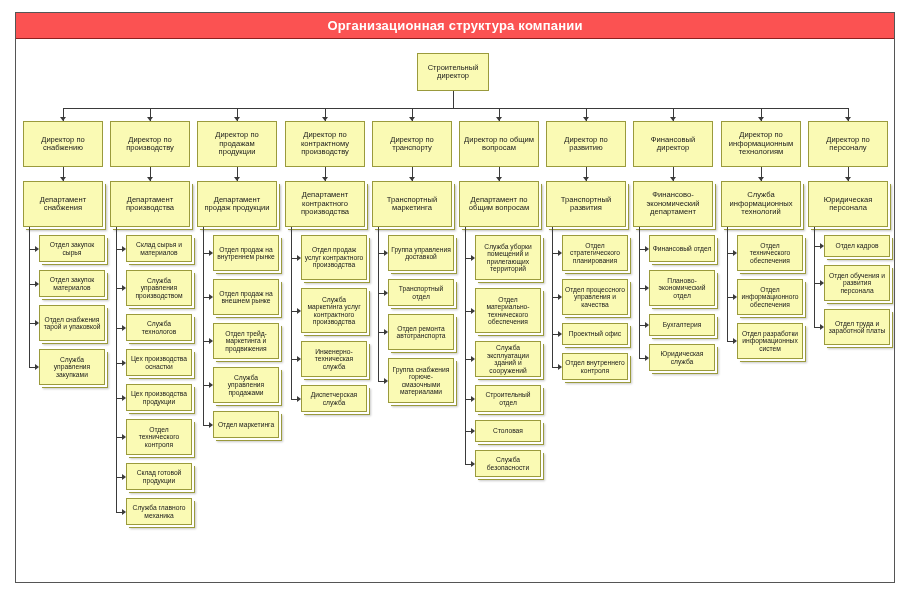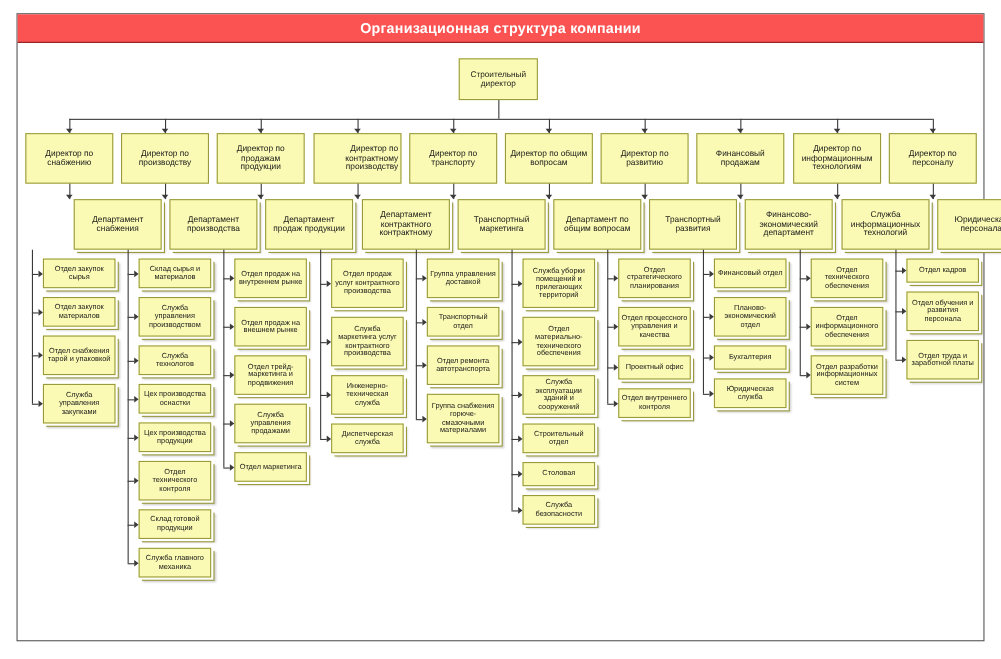--- a/index.html
+++ b/index.html
@@ -213,7 +213,7 @@
       <div class="arrow-right" style="left: 193px; top: 409px;"></div>
       <div class="vline" style="left: 309px; top: 95px; height: 13px;"></div>
       <div class="arrow-down" style="left: 306px; top: 104px;"></div>
-      <div class="node director" style="left: 269px; top: 108px; width: 80px; height: 46px; text-align: right;">
+      <div class="node director" style="left: 269px; top: 108px; width: 80px; height: 46px;">
         <span class="lbl">Директор по контрактному производству</span>
       </div>
       <div class="vline" style="left: 309px; top: 154px; height: 14px;"></div>

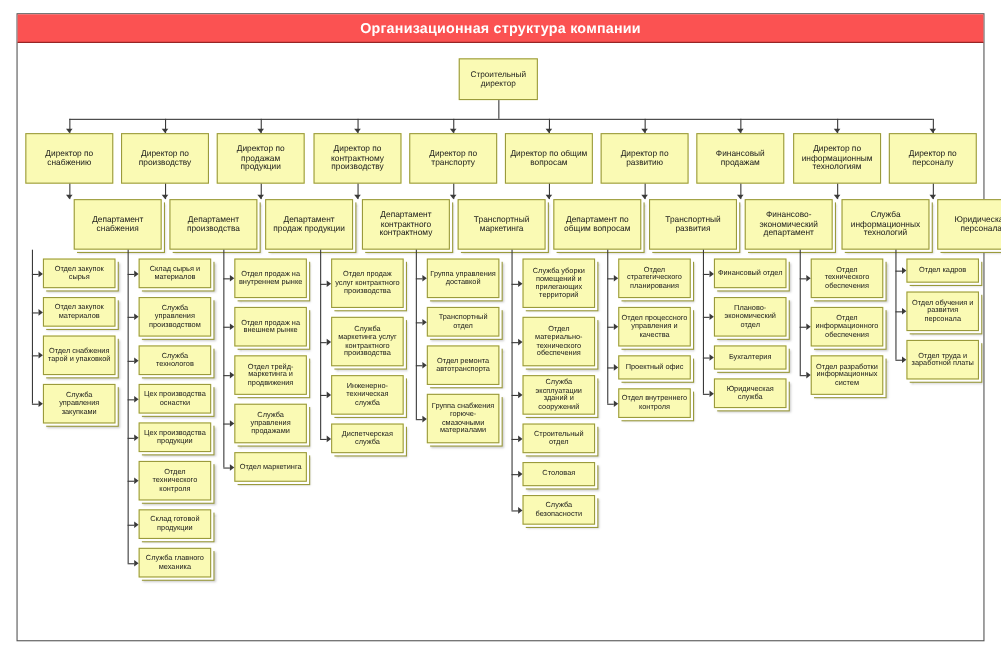--- a/index.html
+++ b/index.html
@@ -348,7 +348,7 @@
       <div class="vline" style="left: 657px; top: 95px; height: 13px;"></div>
       <div class="arrow-down" style="left: 654px; top: 104px;"></div>
       <div class="node director" style="left: 617px; top: 108px; width: 80px; height: 46px;">
-        <span class="lbl">Финансовый продажам</span>
+        <span class="lbl">Финансовый директор</span>
       </div>
       <div class="vline" style="left: 657px; top: 154px; height: 14px;"></div>
       <div class="arrow-down" style="left: 654px; top: 164px;"></div>

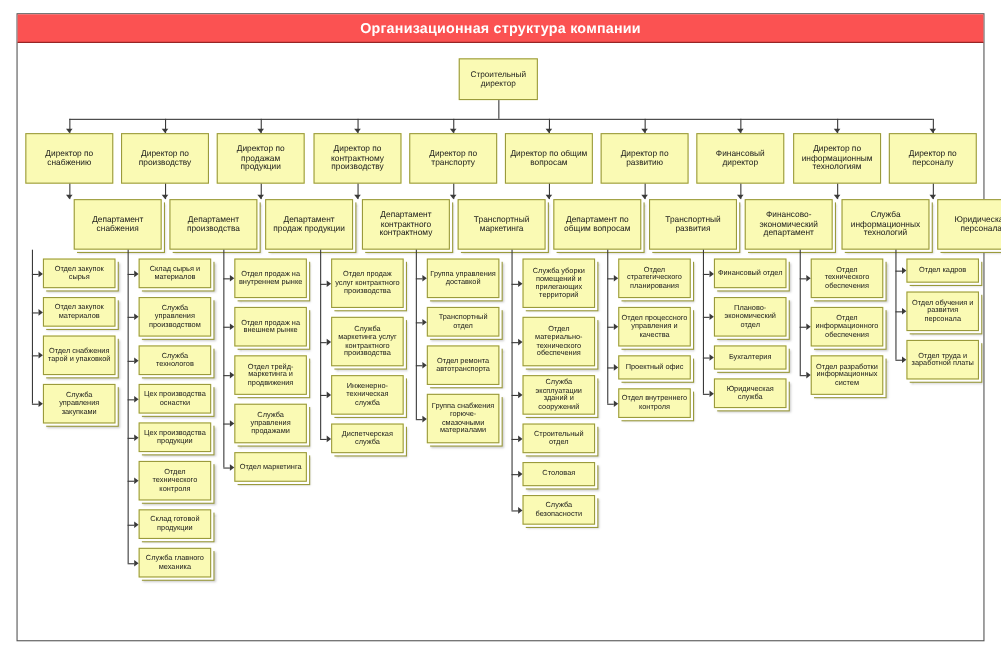--- a/index.html
+++ b/index.html
@@ -53,7 +53,6 @@
   .node.dept {
     font-size: 7.6px;
     box-shadow: 2px 2px 0 0 #ffffff, 3px 3px 0 0 #9a9a3c, 4px 4px 2px 0 rgba(120,120,120,.45);
-    margin-left: 44px;
   }
   .node.leaf {
     font-size: 6.7px;

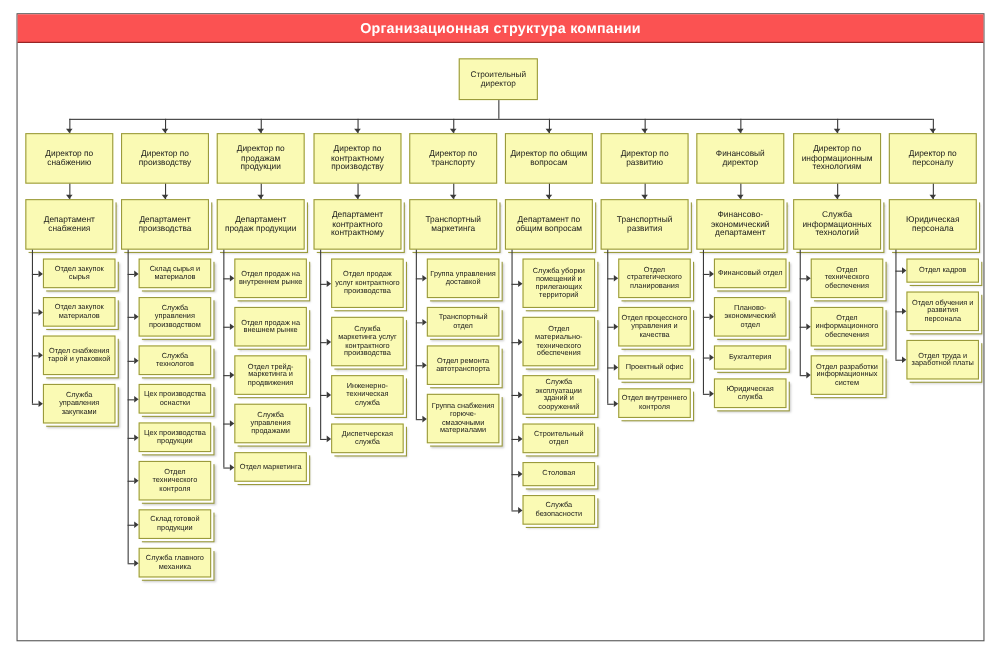--- a/index.html
+++ b/index.html
@@ -218,7 +218,7 @@
       <div class="vline" style="left: 309px; top: 154px; height: 14px;"></div>
       <div class="arrow-down" style="left: 306px; top: 164px;"></div>
       <div class="node dept" style="left: 269px; top: 168px; width: 80px; height: 46px;">
-        <span class="lbl">Департамент контрактного контрактному</span>
+        <span class="lbl">Департамент контрактного производства</span>
       </div>
       <div class="node leaf" style="left: 285px; top: 222px; width: 66px; height: 45px;">
         <span class="lbl">Отдел продаж услуг контрактного производства</span>

